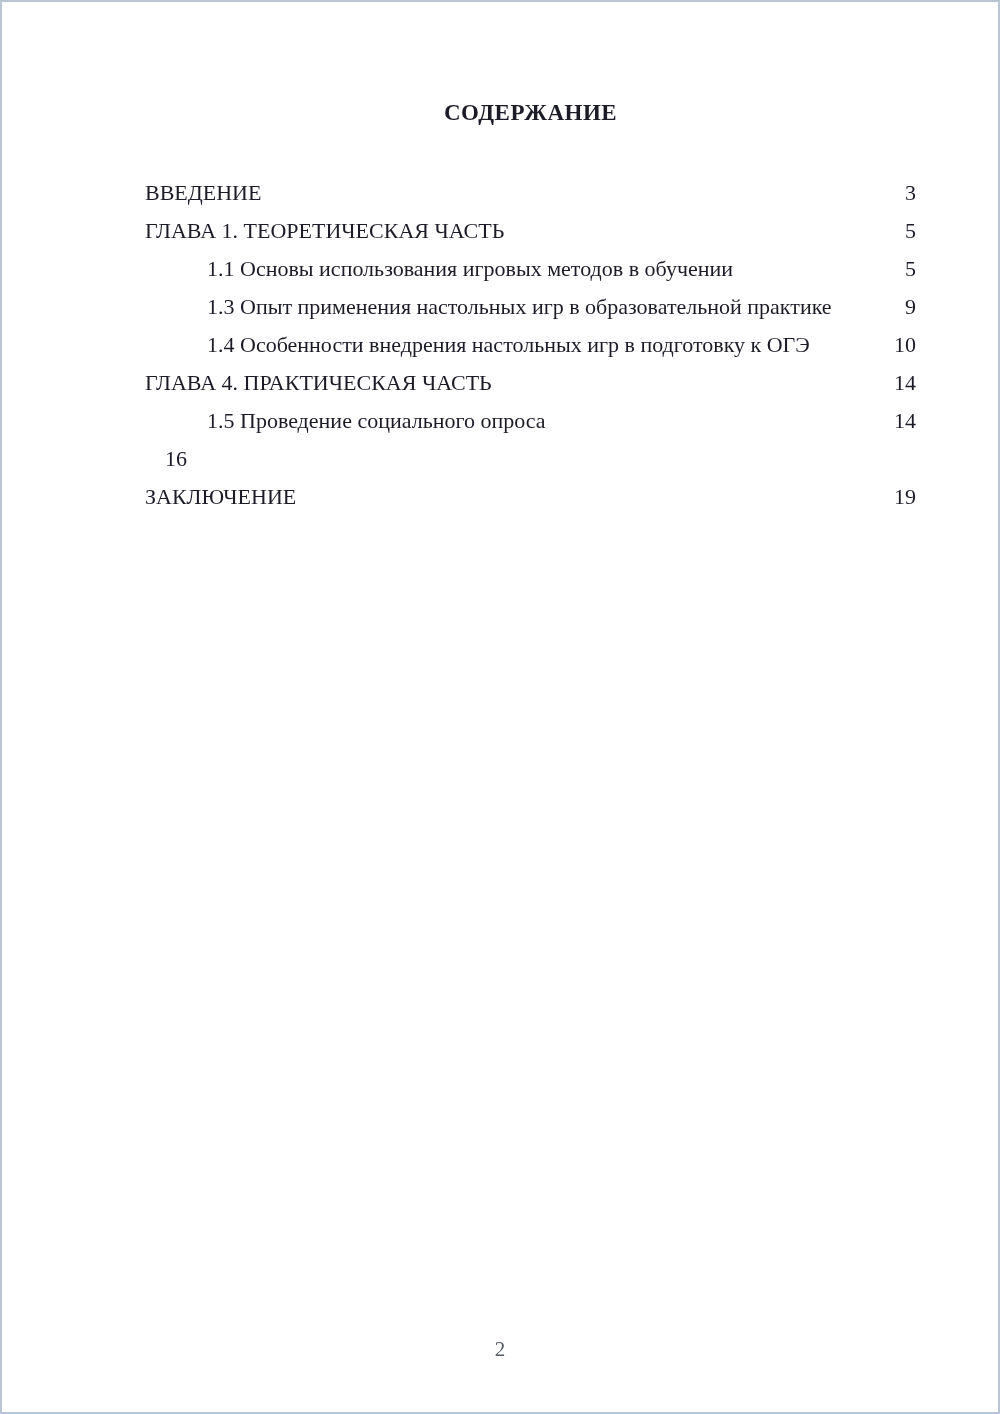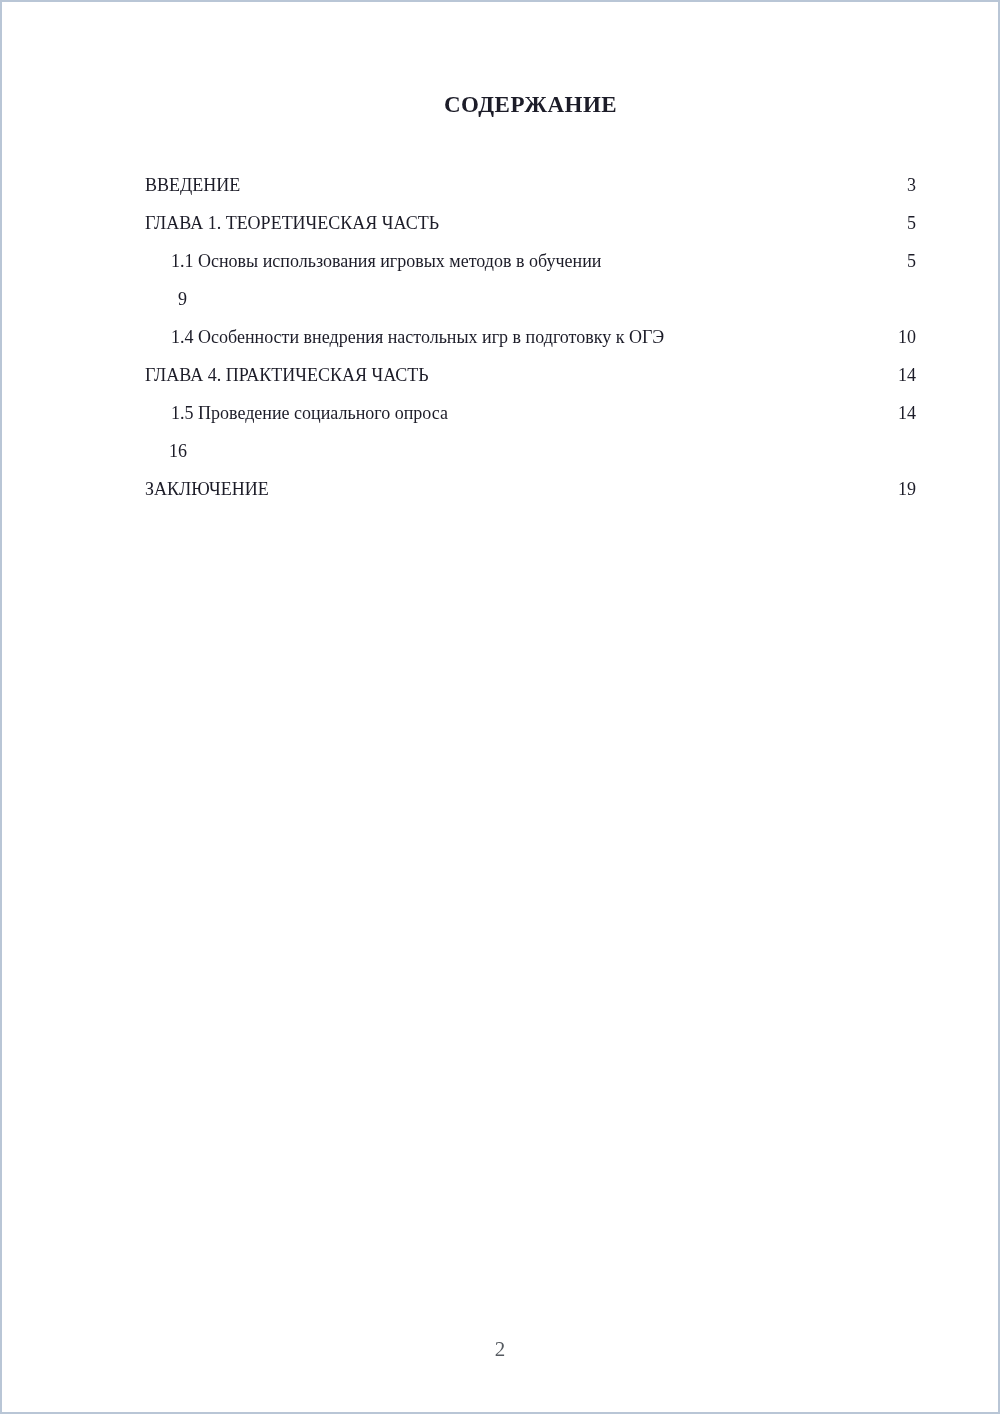--- a/index.html
+++ b/index.html
@@ -23,7 +23,7 @@
   }
   .content {
     position: absolute;
-    top: 92px;
+    top: 100px;
     left: 145px;
     right: 84px;
   }

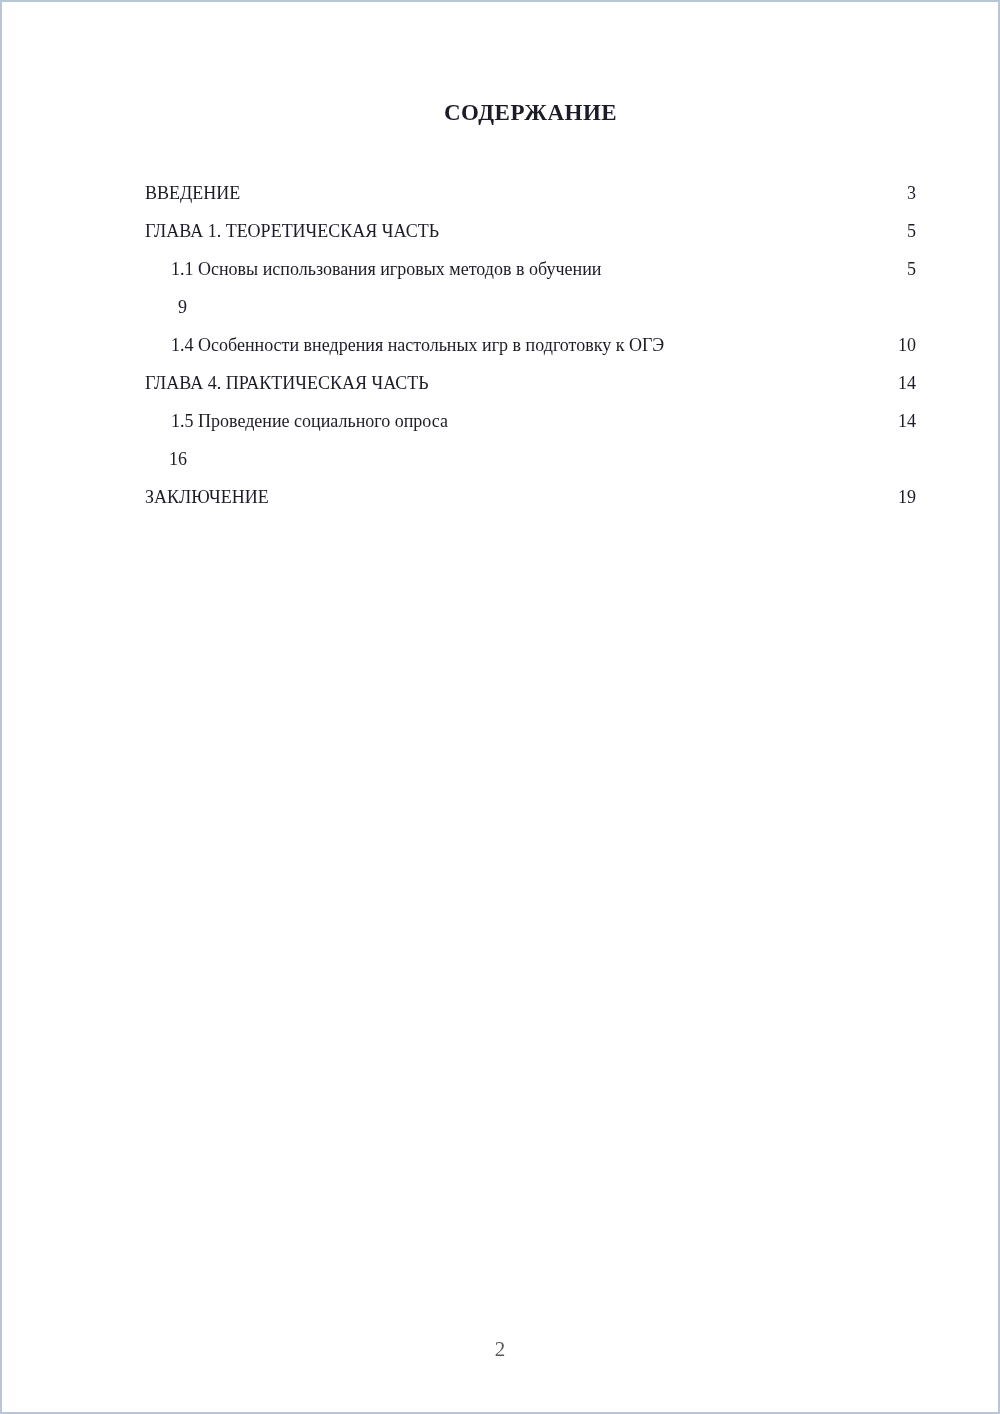--- a/index.html
+++ b/index.html
@@ -35,7 +35,7 @@
     margin: 0 0 52px 0;
   }
   .toc {
-    font-size: 18px;
+    font-size: 22px;
     line-height: 30px;
   }
   .toc-row {

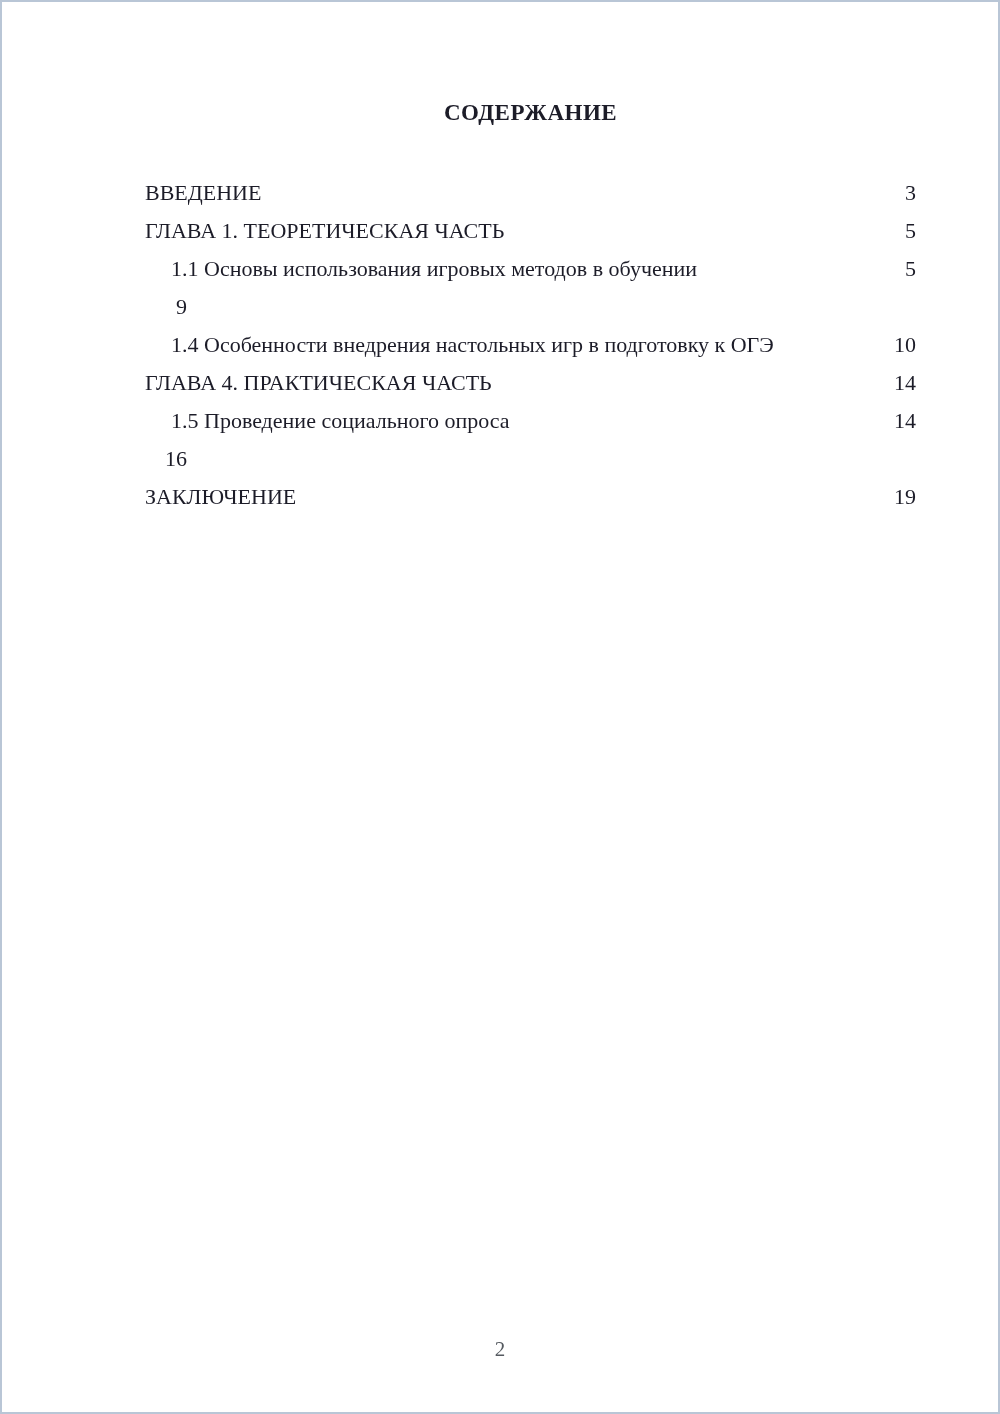--- a/index.html
+++ b/index.html
@@ -48,7 +48,7 @@
     padding-right: 24px;
   }
   .toc-row.level1 .toc-label {
-    margin-left: 26px;
+    margin-left: 62px;
   }
   .toc-page {
     flex: 0 0 42px;

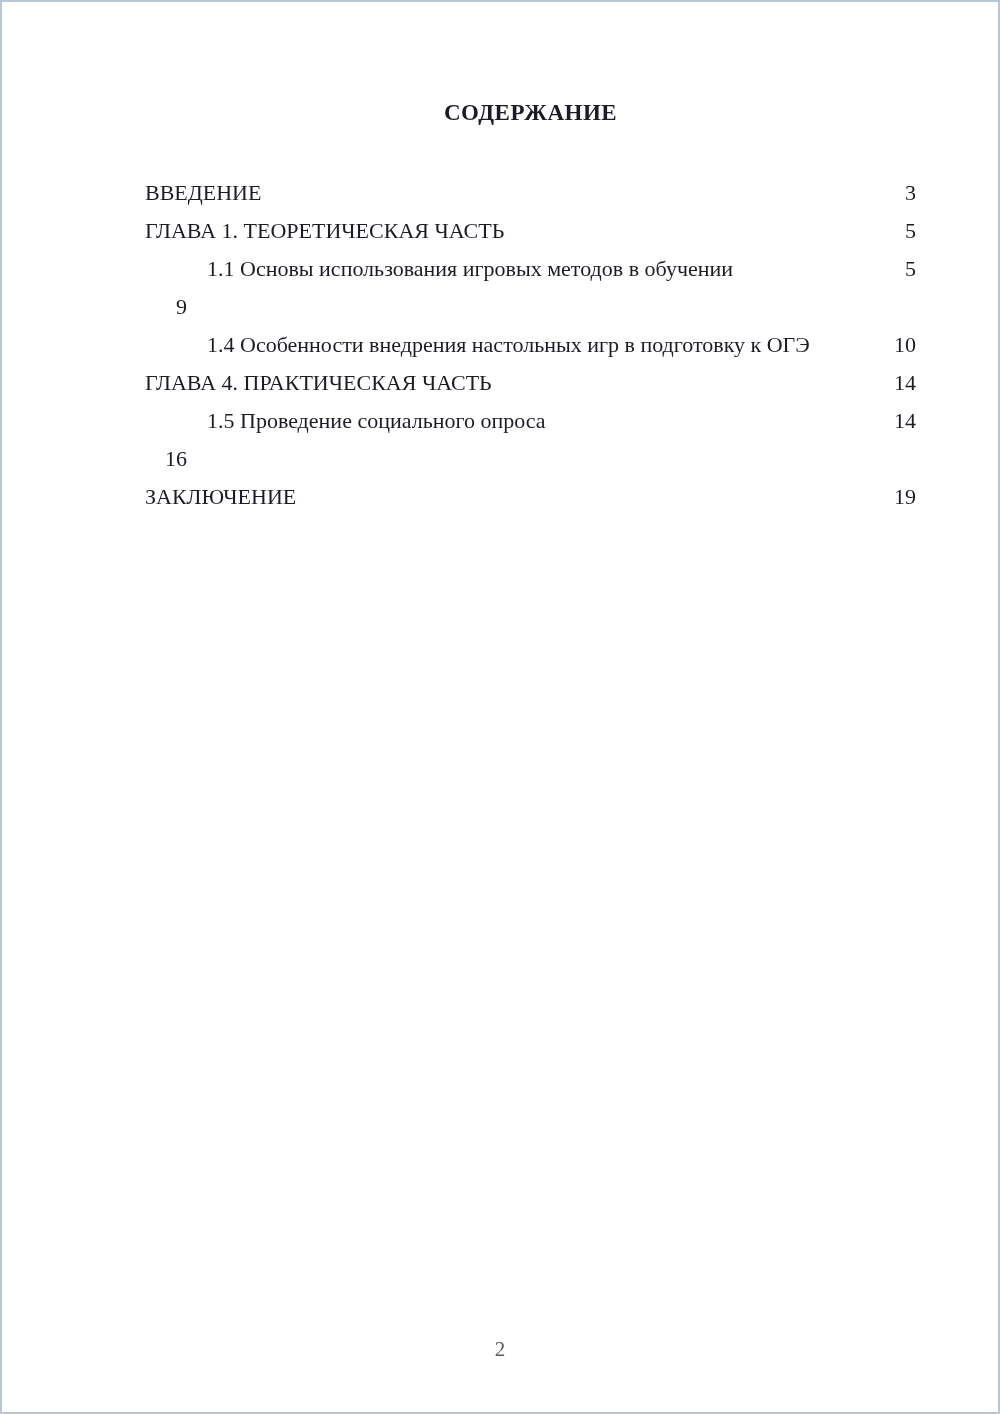--- a/index.html
+++ b/index.html
@@ -93,6 +93,7 @@
 
 
     <div class="toc-row level1">
+      <span class="toc-label">1.3 Опыт применения настольных игр в образовательной практике</span>
       <span class="toc-page">9</span>
     </div>
 

